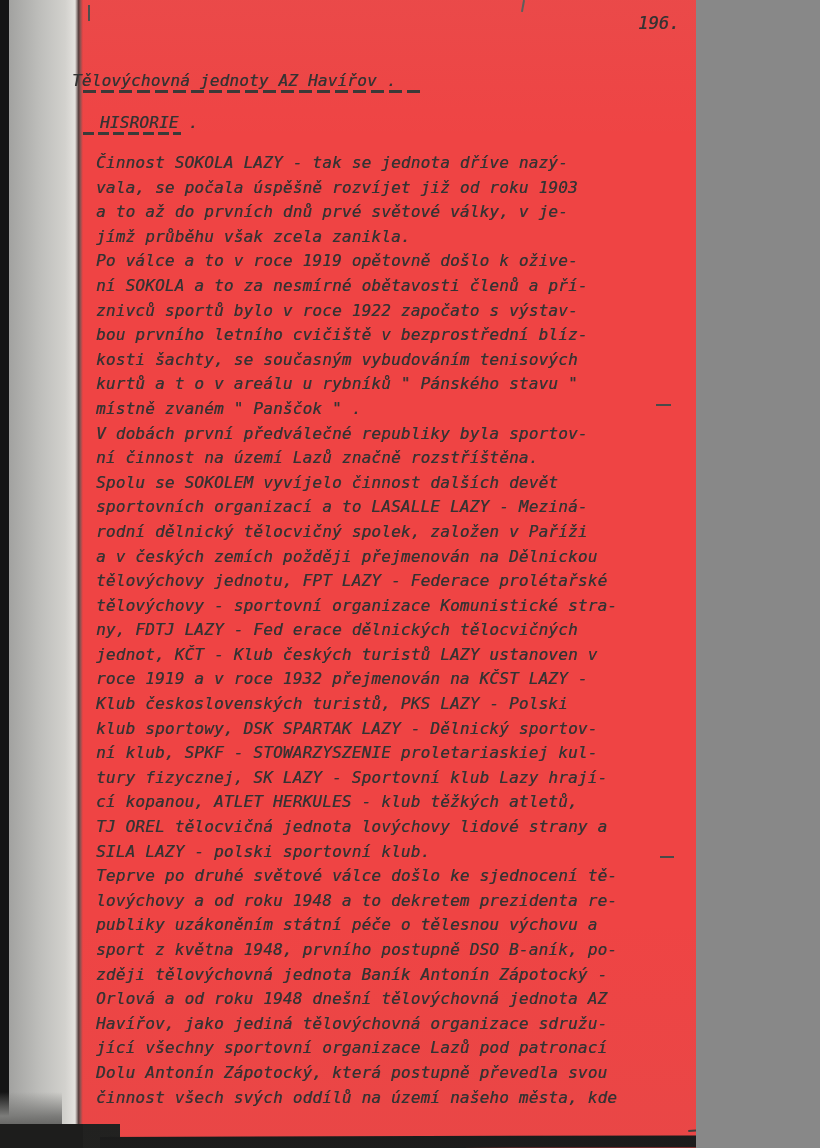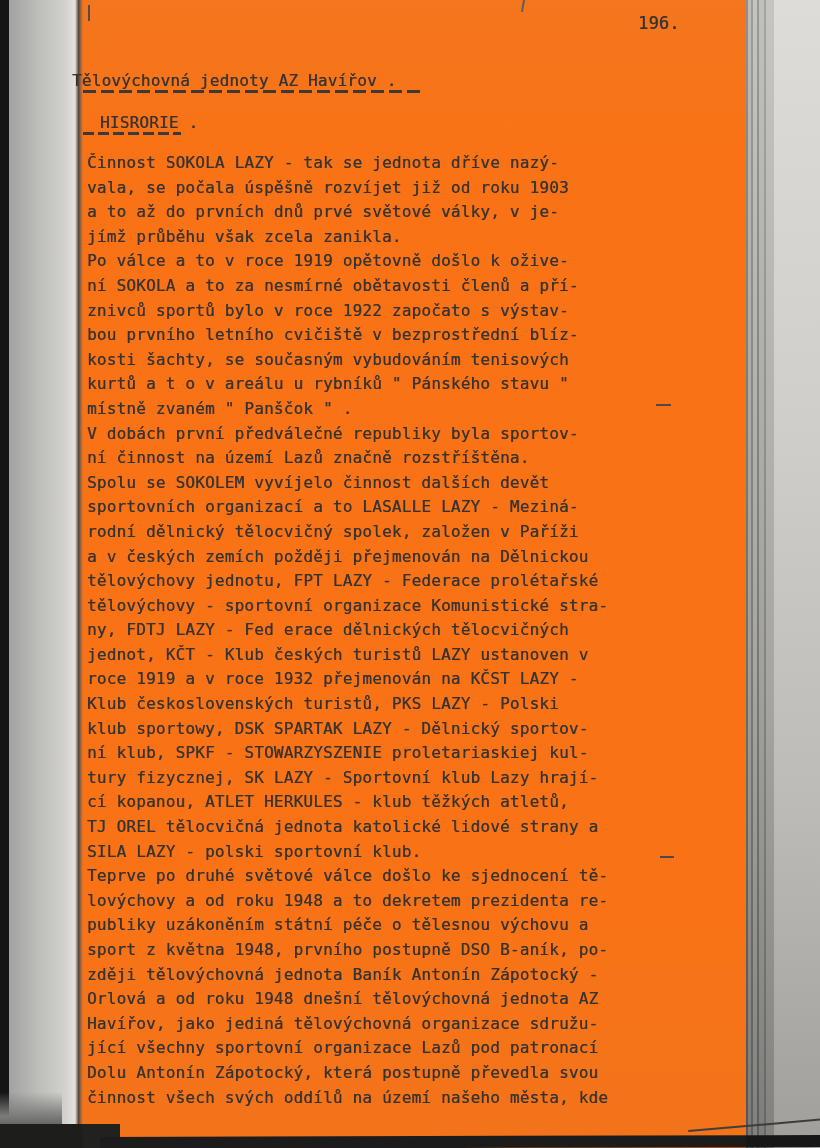--- a/index.html
+++ b/index.html
@@ -5,11 +5,12 @@
   html,body{margin:0;padding:0;background:#888;}
   .scan{
     position:relative;
-    width:820px;height:1148px;
+    width:696px;height:1148px;
     overflow:hidden;
-    background:#f97316;
+    background:#ef4444;
     font-family:"DejaVu Sans Mono","Liberation Mono",monospace;
     color:#333;
+    font-style:italic;
   }
   
   .left-black{

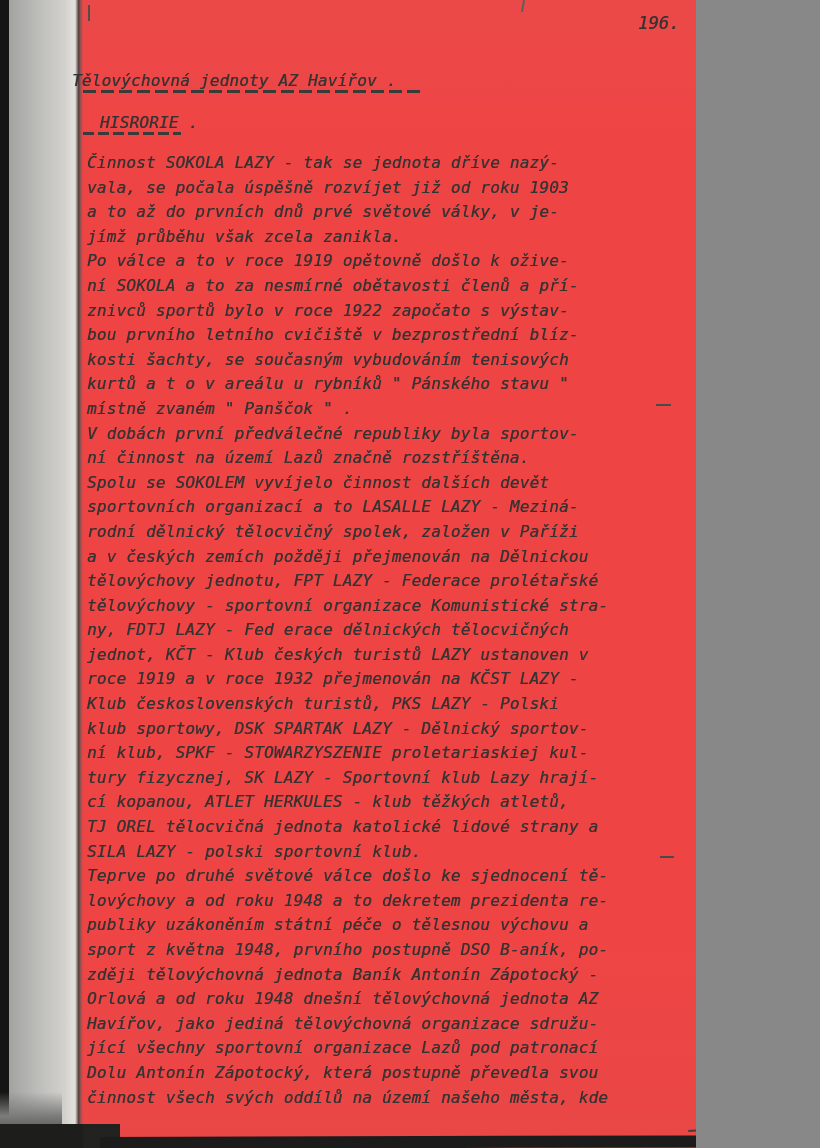--- a/index.html
+++ b/index.html
@@ -104,7 +104,7 @@
     background:repeating-linear-gradient(90deg,#3a3a38 0 11px,rgba(0,0,0,0) 11px 15px);
   }
   .body-text{
-    position:absolute;left:87px;top:151px;width:660px;
+    position:absolute;left:96px;top:151px;width:660px;
   }
   .body-text .line{
     height:24.6px;line-height:24.6px;

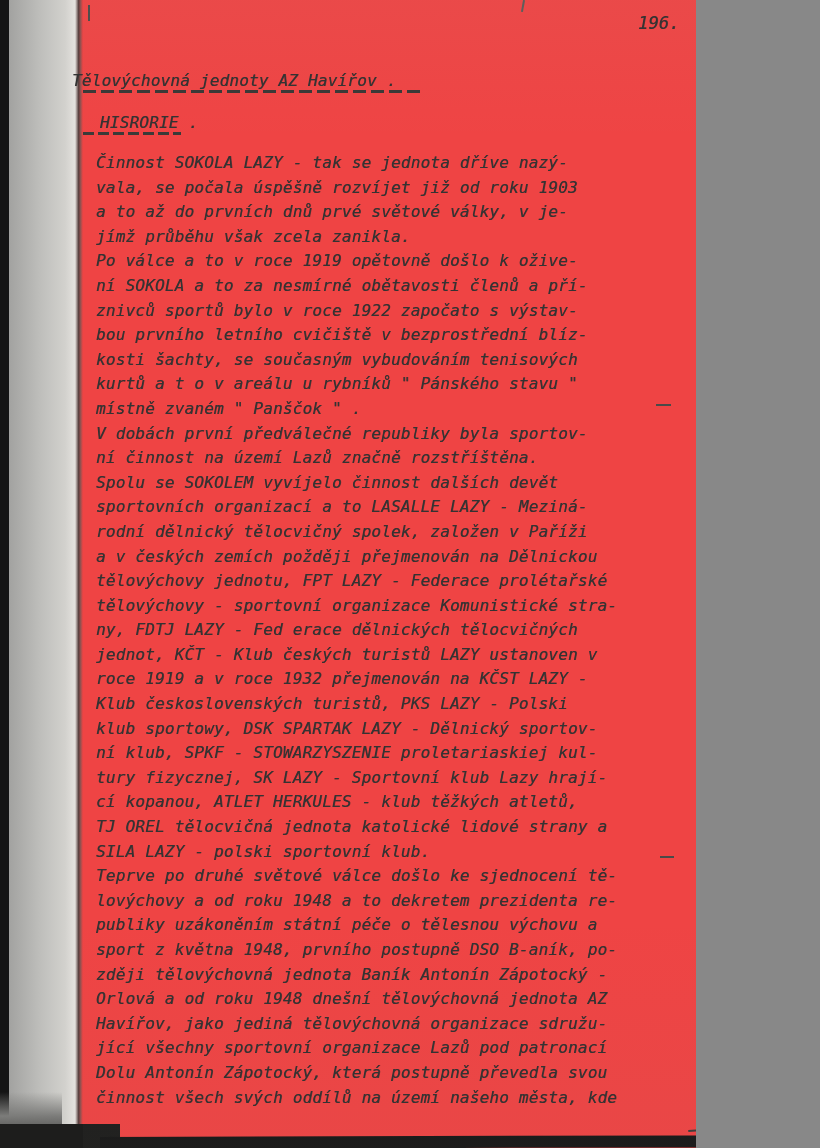--- a/index.html
+++ b/index.html
@@ -172,7 +172,7 @@
     <div class="tw line">ní klub, SPKF - STOWARZYSZENIE proletariaskiej kul-</div>
     <div class="tw line">tury fizycznej, SK LAZY - Sportovní klub Lazy hrají-</div>
     <div class="tw line">cí kopanou, ATLET HERKULES - klub těžkých atletů,</div>
-    <div class="tw line">TJ OREL tělocvičná jednota katolické lidové strany a</div>
+    <div class="tw line">TJ OREL tělocvičná jednota lovýchovy lidové strany a</div>
     <div class="tw line">SILA LAZY - polski sportovní klub.</div>
     <div class="tw line">Teprve po druhé světové válce došlo ke sjednocení tě-</div>
     <div class="tw line">lovýchovy a od roku 1948 a to dekretem prezidenta re-</div>

